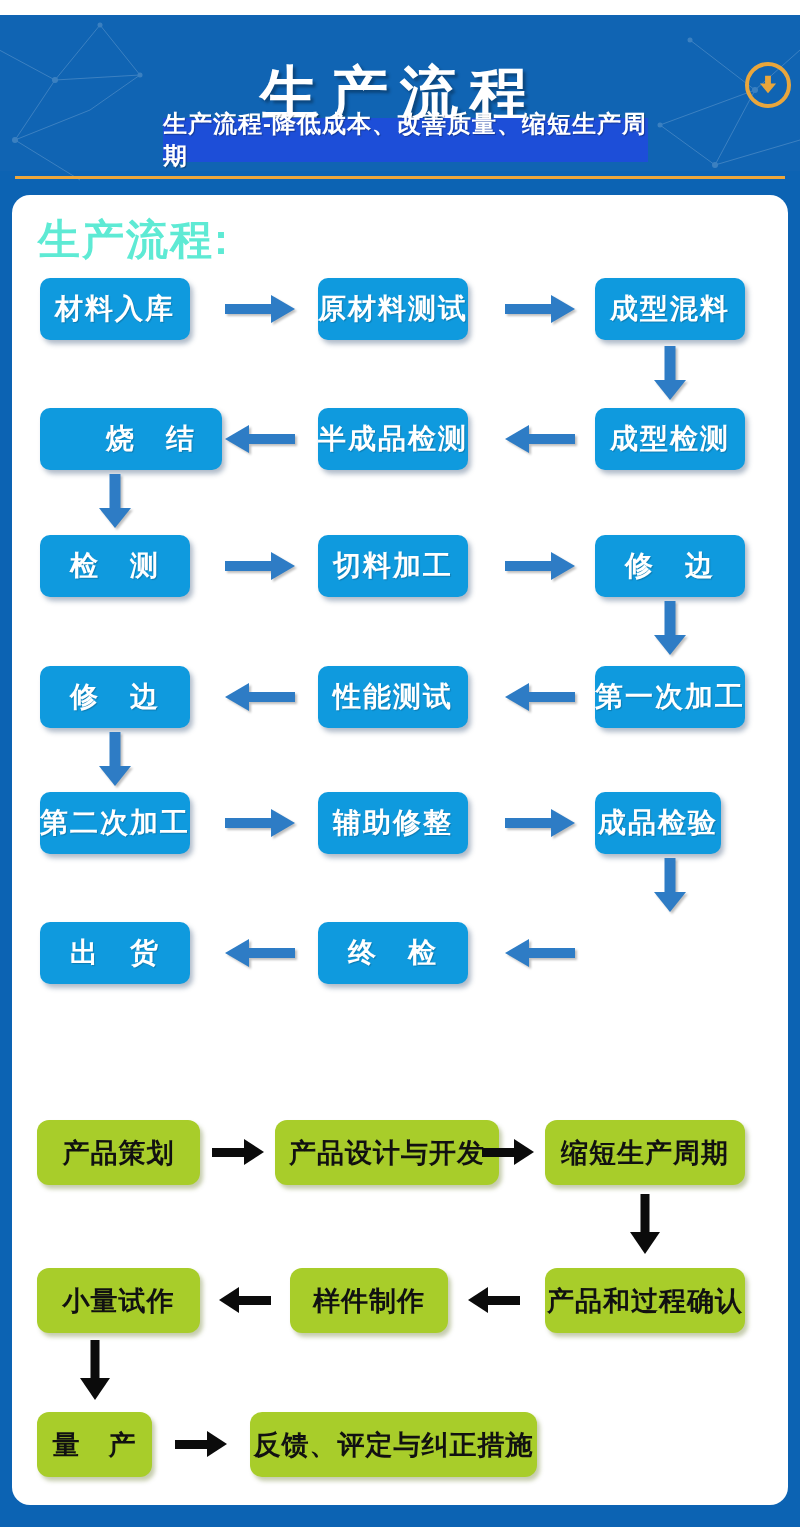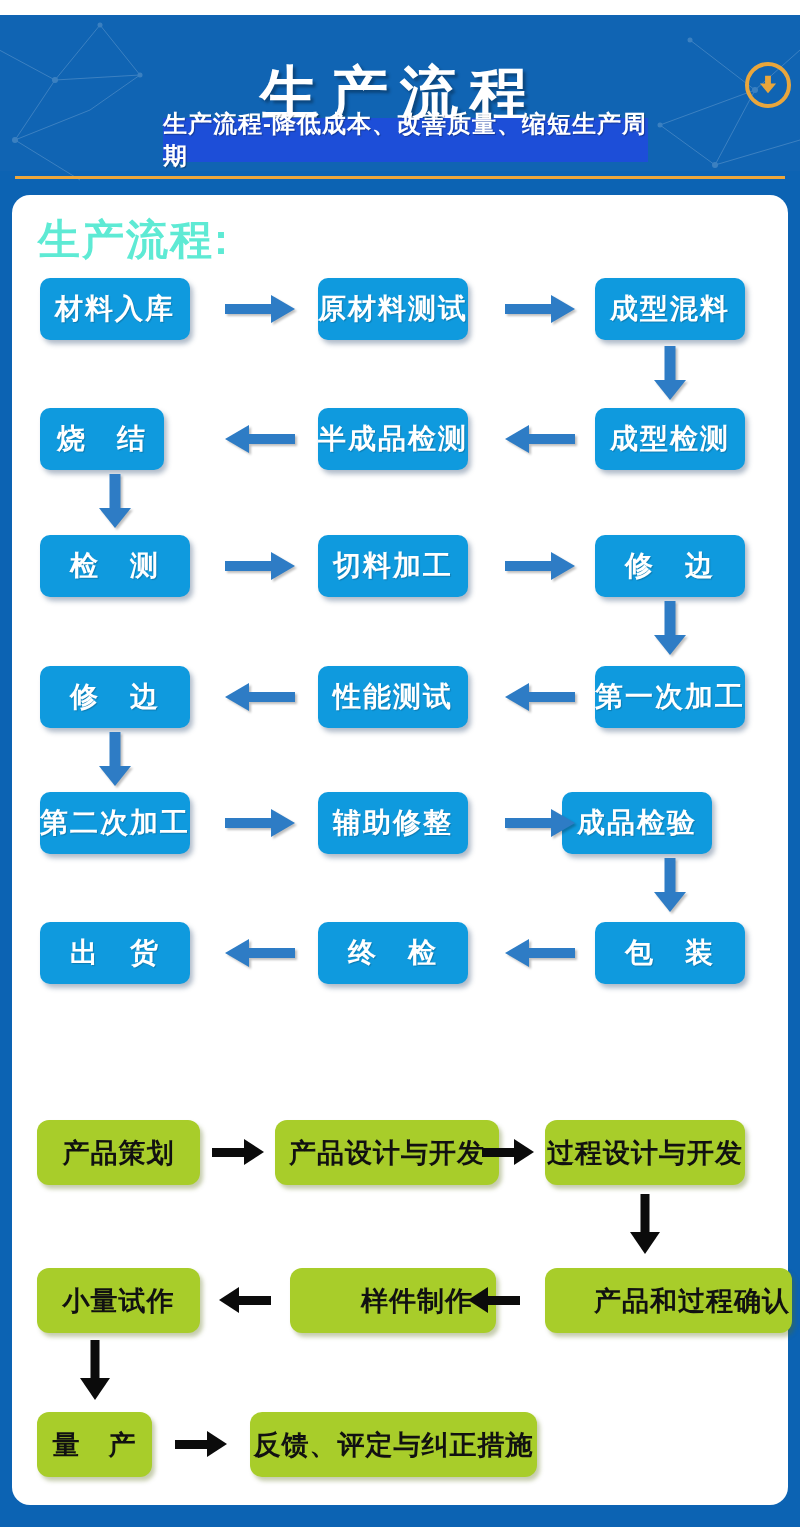--- a/index.html
+++ b/index.html
@@ -108,7 +108,7 @@
   <div class="bbox" style="left:40px;top:278px;width:150px;">材料入库</div>
   <div class="bbox" style="left:318px;top:278px;width:150px;">原材料测试</div>
   <div class="bbox" style="left:595px;top:278px;width:150px;">成型混料</div>
-  <div class="bbox" style="left:40px;top:408px;width:124px;">烧　结</div>
+  <div class="bbox" style="left:40px;top:408px;width:142px;padding-left:40px;">烧　结</div>
   <div class="bbox" style="left:318px;top:408px;width:150px;">半成品检测</div>
   <div class="bbox" style="left:595px;top:408px;width:150px;">成型检测</div>
   <div class="bbox" style="left:40px;top:535px;width:150px;">检　测</div>

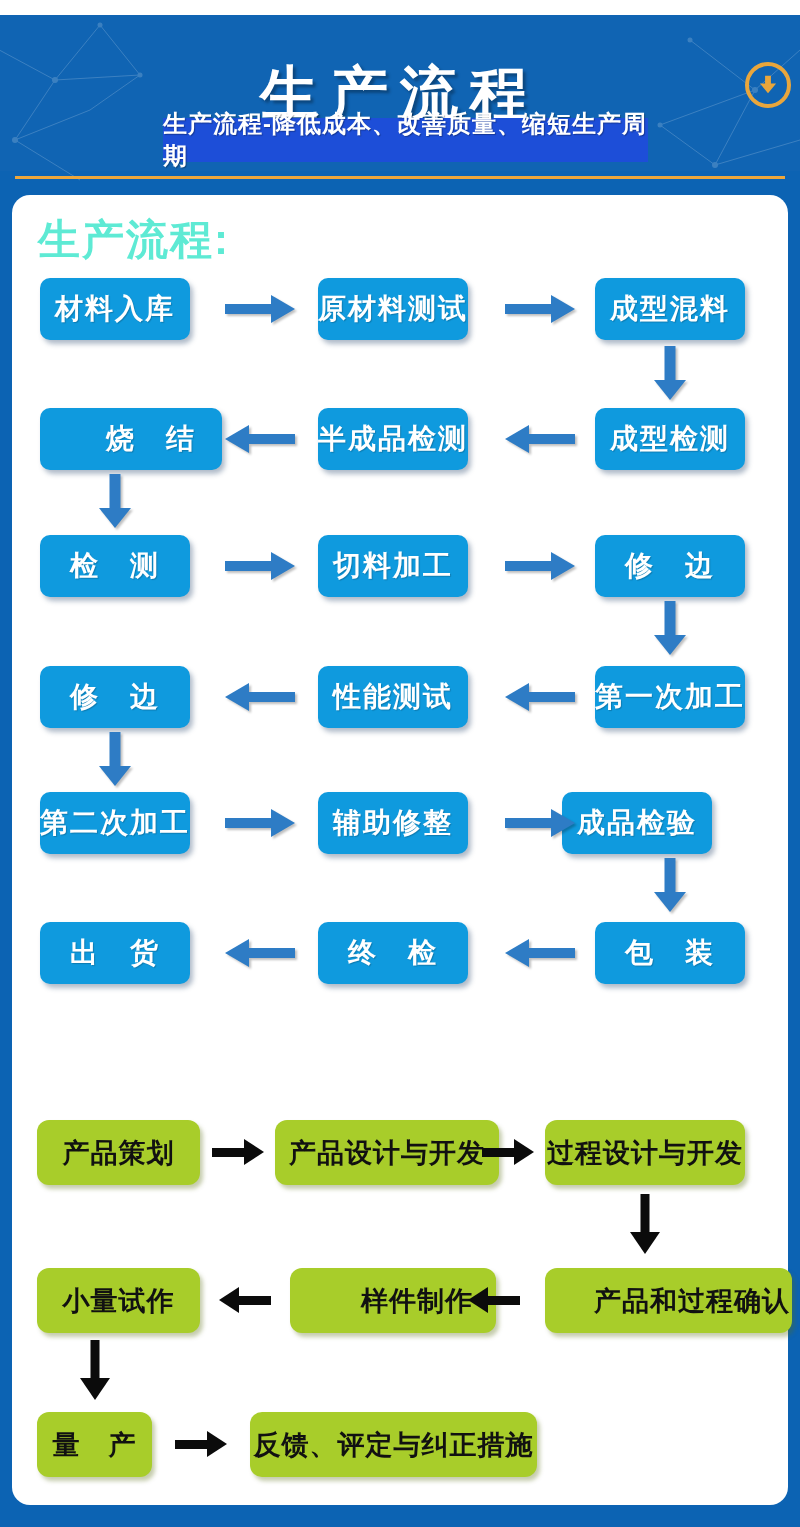--- a/index.html
+++ b/index.html
@@ -119,7 +119,7 @@
   <div class="bbox" style="left:595px;top:666px;width:150px;">第一次加工</div>
   <div class="bbox" style="left:40px;top:792px;width:150px;">第二次加工</div>
   <div class="bbox" style="left:318px;top:792px;width:150px;">辅助修整</div>
-  <div class="bbox" style="left:562px;top:792px;width:150px;">成品检验</div>
+  <div class="bbox" style="left:595px;top:792px;width:126px;">成品检验</div>
   <div class="bbox" style="left:40px;top:922px;width:150px;">出　货</div>
   <div class="bbox" style="left:318px;top:922px;width:150px;">终　检</div>
   <div class="bbox" style="left:595px;top:922px;width:150px;">包　装</div>

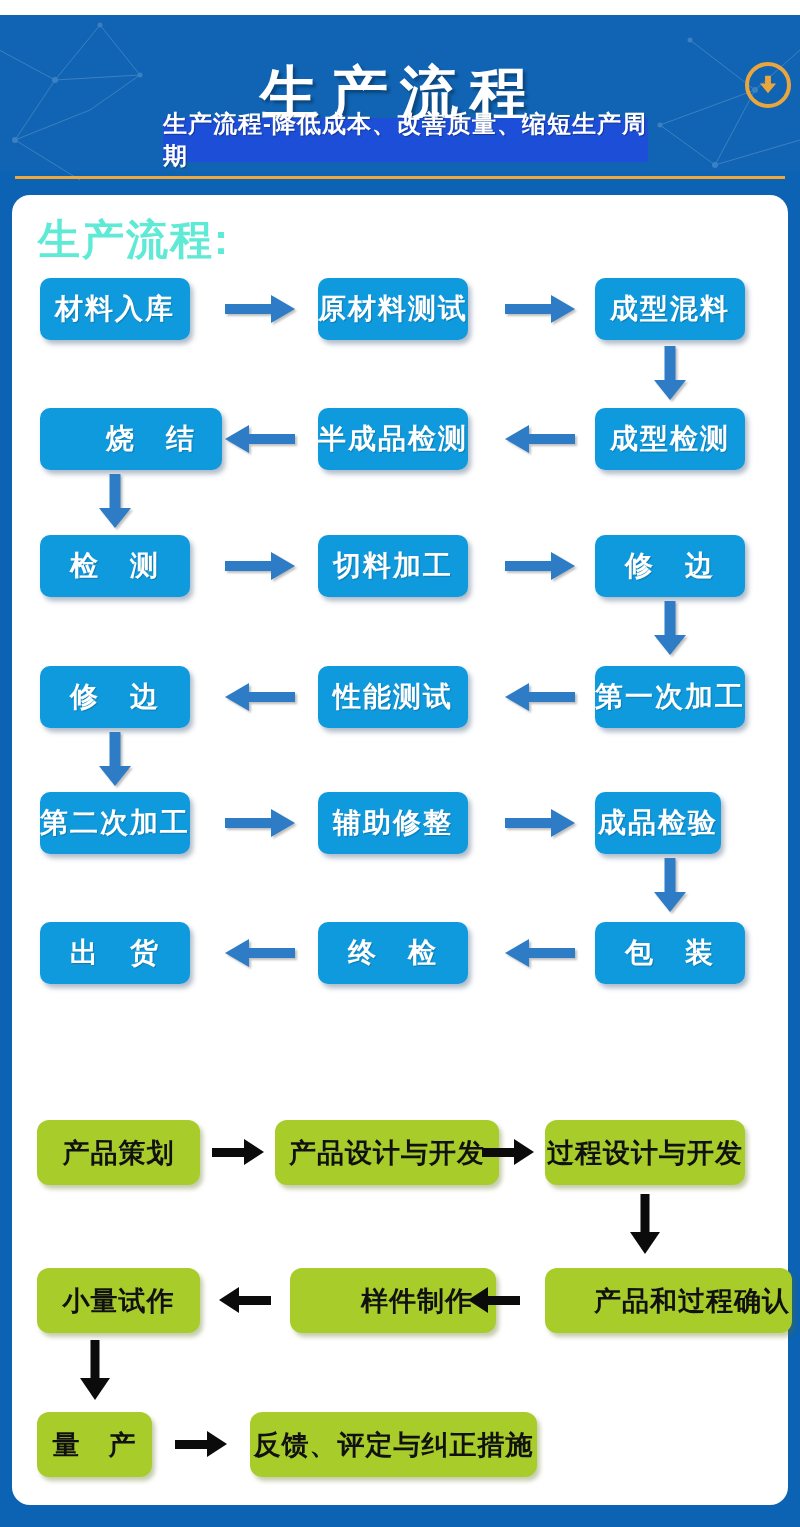--- a/index.html
+++ b/index.html
@@ -122,7 +122,6 @@
   <div class="bbox" style="left:595px;top:792px;width:126px;">成品检验</div>
   <div class="bbox" style="left:40px;top:922px;width:150px;">出　货</div>
   <div class="bbox" style="left:318px;top:922px;width:150px;">终　检</div>
-  <div class="bbox" style="left:595px;top:922px;width:150px;">包　装</div>
 
   <div class="harrow dir-right blue-a" style="left:225px;top:295px;">
       <div class="stem"></div>

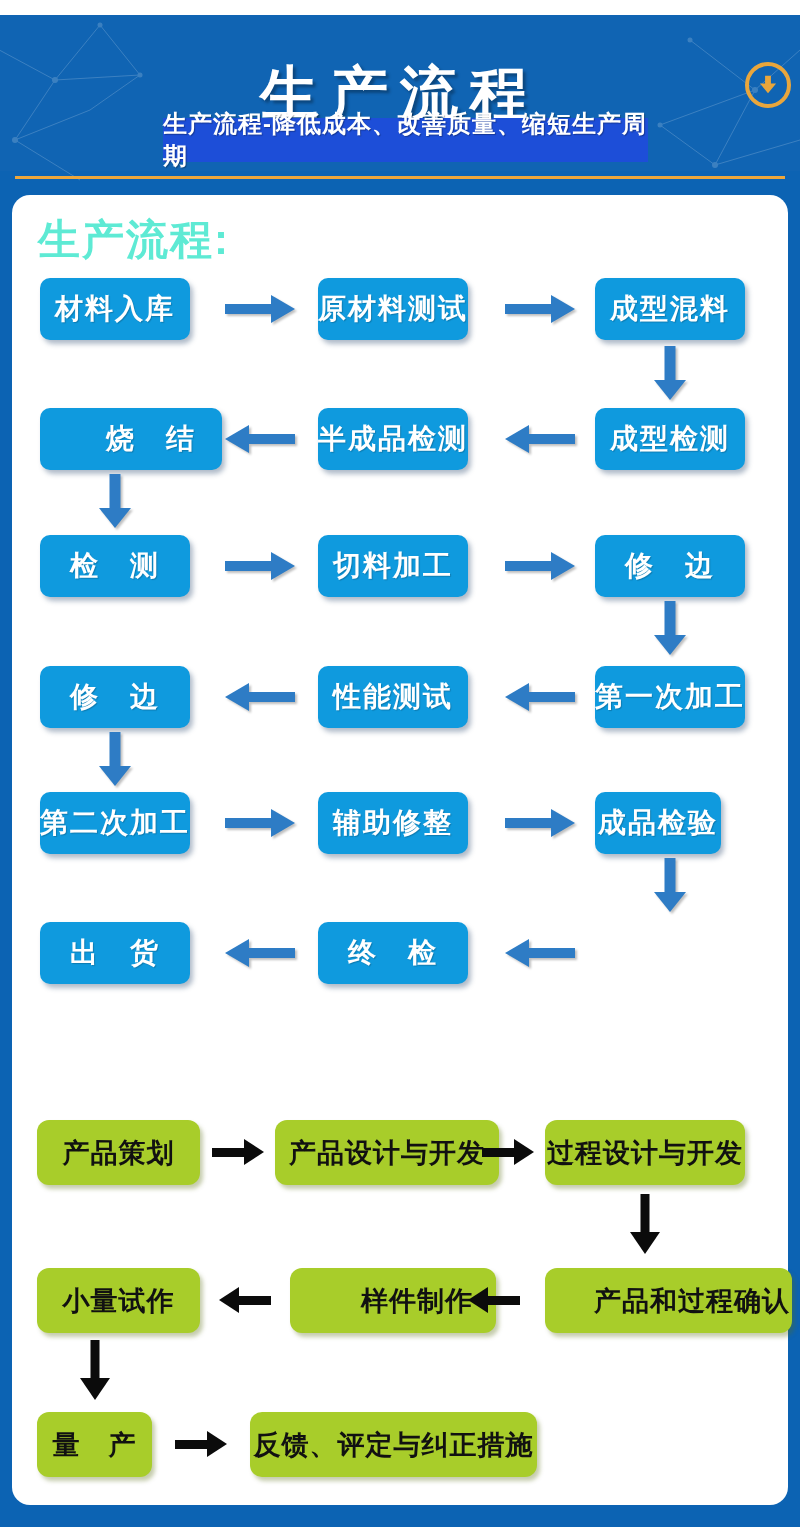--- a/index.html
+++ b/index.html
@@ -196,7 +196,7 @@
 
   <div class="gbox" style="left:37px;top:1120px;width:163px;">产品策划</div>
   <div class="gbox" style="left:275px;top:1120px;width:224px;">产品设计与开发</div>
-  <div class="gbox" style="left:545px;top:1120px;width:200px;">过程设计与开发</div>
+  <div class="gbox" style="left:545px;top:1120px;width:200px;">缩短生产周期</div>
   <div class="gbox" style="left:37px;top:1268px;width:163px;">小量试作</div>
   <div class="gbox" style="left:290px;top:1268px;width:158px;padding-left:48px;">样件制作</div>
   <div class="gbox" style="left:545px;top:1268px;width:200px;padding-left:47px;">产品和过程确认</div>

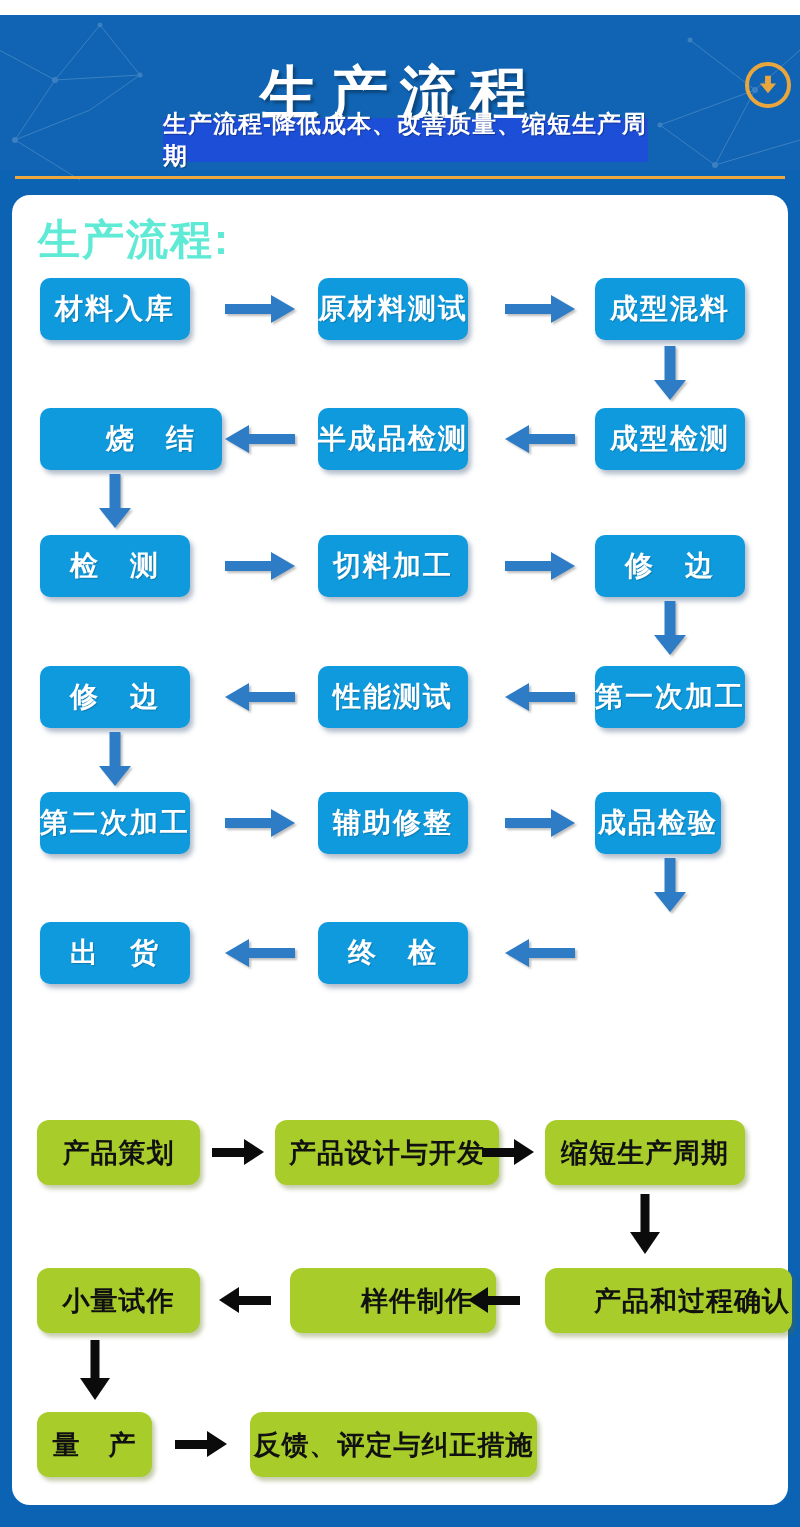--- a/index.html
+++ b/index.html
@@ -198,7 +198,7 @@
   <div class="gbox" style="left:275px;top:1120px;width:224px;">产品设计与开发</div>
   <div class="gbox" style="left:545px;top:1120px;width:200px;">缩短生产周期</div>
   <div class="gbox" style="left:37px;top:1268px;width:163px;">小量试作</div>
-  <div class="gbox" style="left:290px;top:1268px;width:158px;padding-left:48px;">样件制作</div>
+  <div class="gbox" style="left:290px;top:1268px;width:158px;">样件制作</div>
   <div class="gbox" style="left:545px;top:1268px;width:200px;padding-left:47px;">产品和过程确认</div>
   <div class="gbox" style="left:37px;top:1412px;width:115px;">量　产</div>
   <div class="gbox" style="left:250px;top:1412px;width:287px;">反馈、评定与纠正措施</div>

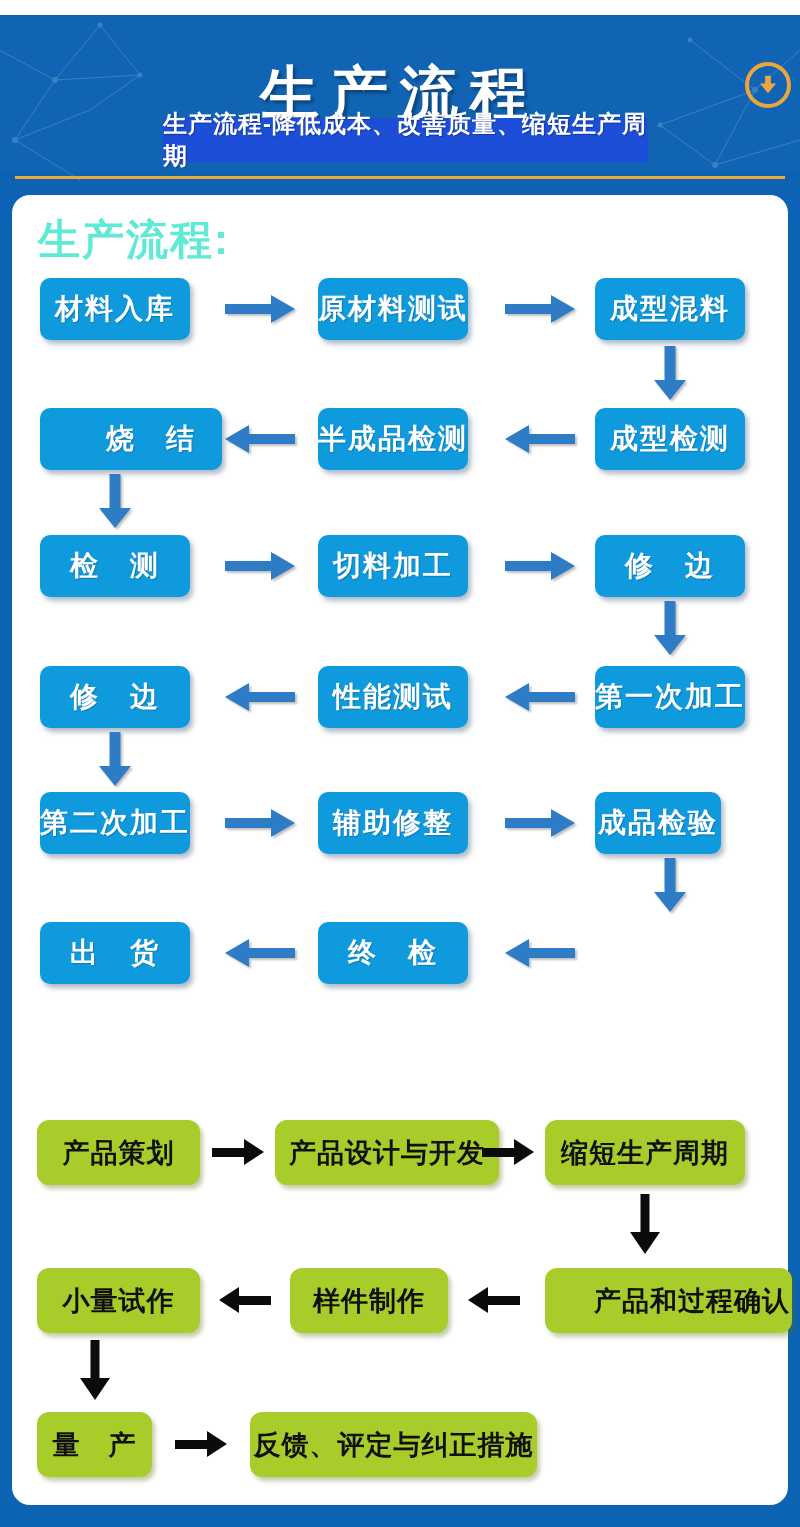--- a/index.html
+++ b/index.html
@@ -199,7 +199,7 @@
   <div class="gbox" style="left:545px;top:1120px;width:200px;">缩短生产周期</div>
   <div class="gbox" style="left:37px;top:1268px;width:163px;">小量试作</div>
   <div class="gbox" style="left:290px;top:1268px;width:158px;">样件制作</div>
-  <div class="gbox" style="left:545px;top:1268px;width:200px;padding-left:47px;">产品和过程确认</div>
+  <div class="gbox" style="left:545px;top:1268px;width:200px;">产品和过程确认</div>
   <div class="gbox" style="left:37px;top:1412px;width:115px;">量　产</div>
   <div class="gbox" style="left:250px;top:1412px;width:287px;">反馈、评定与纠正措施</div>
 

